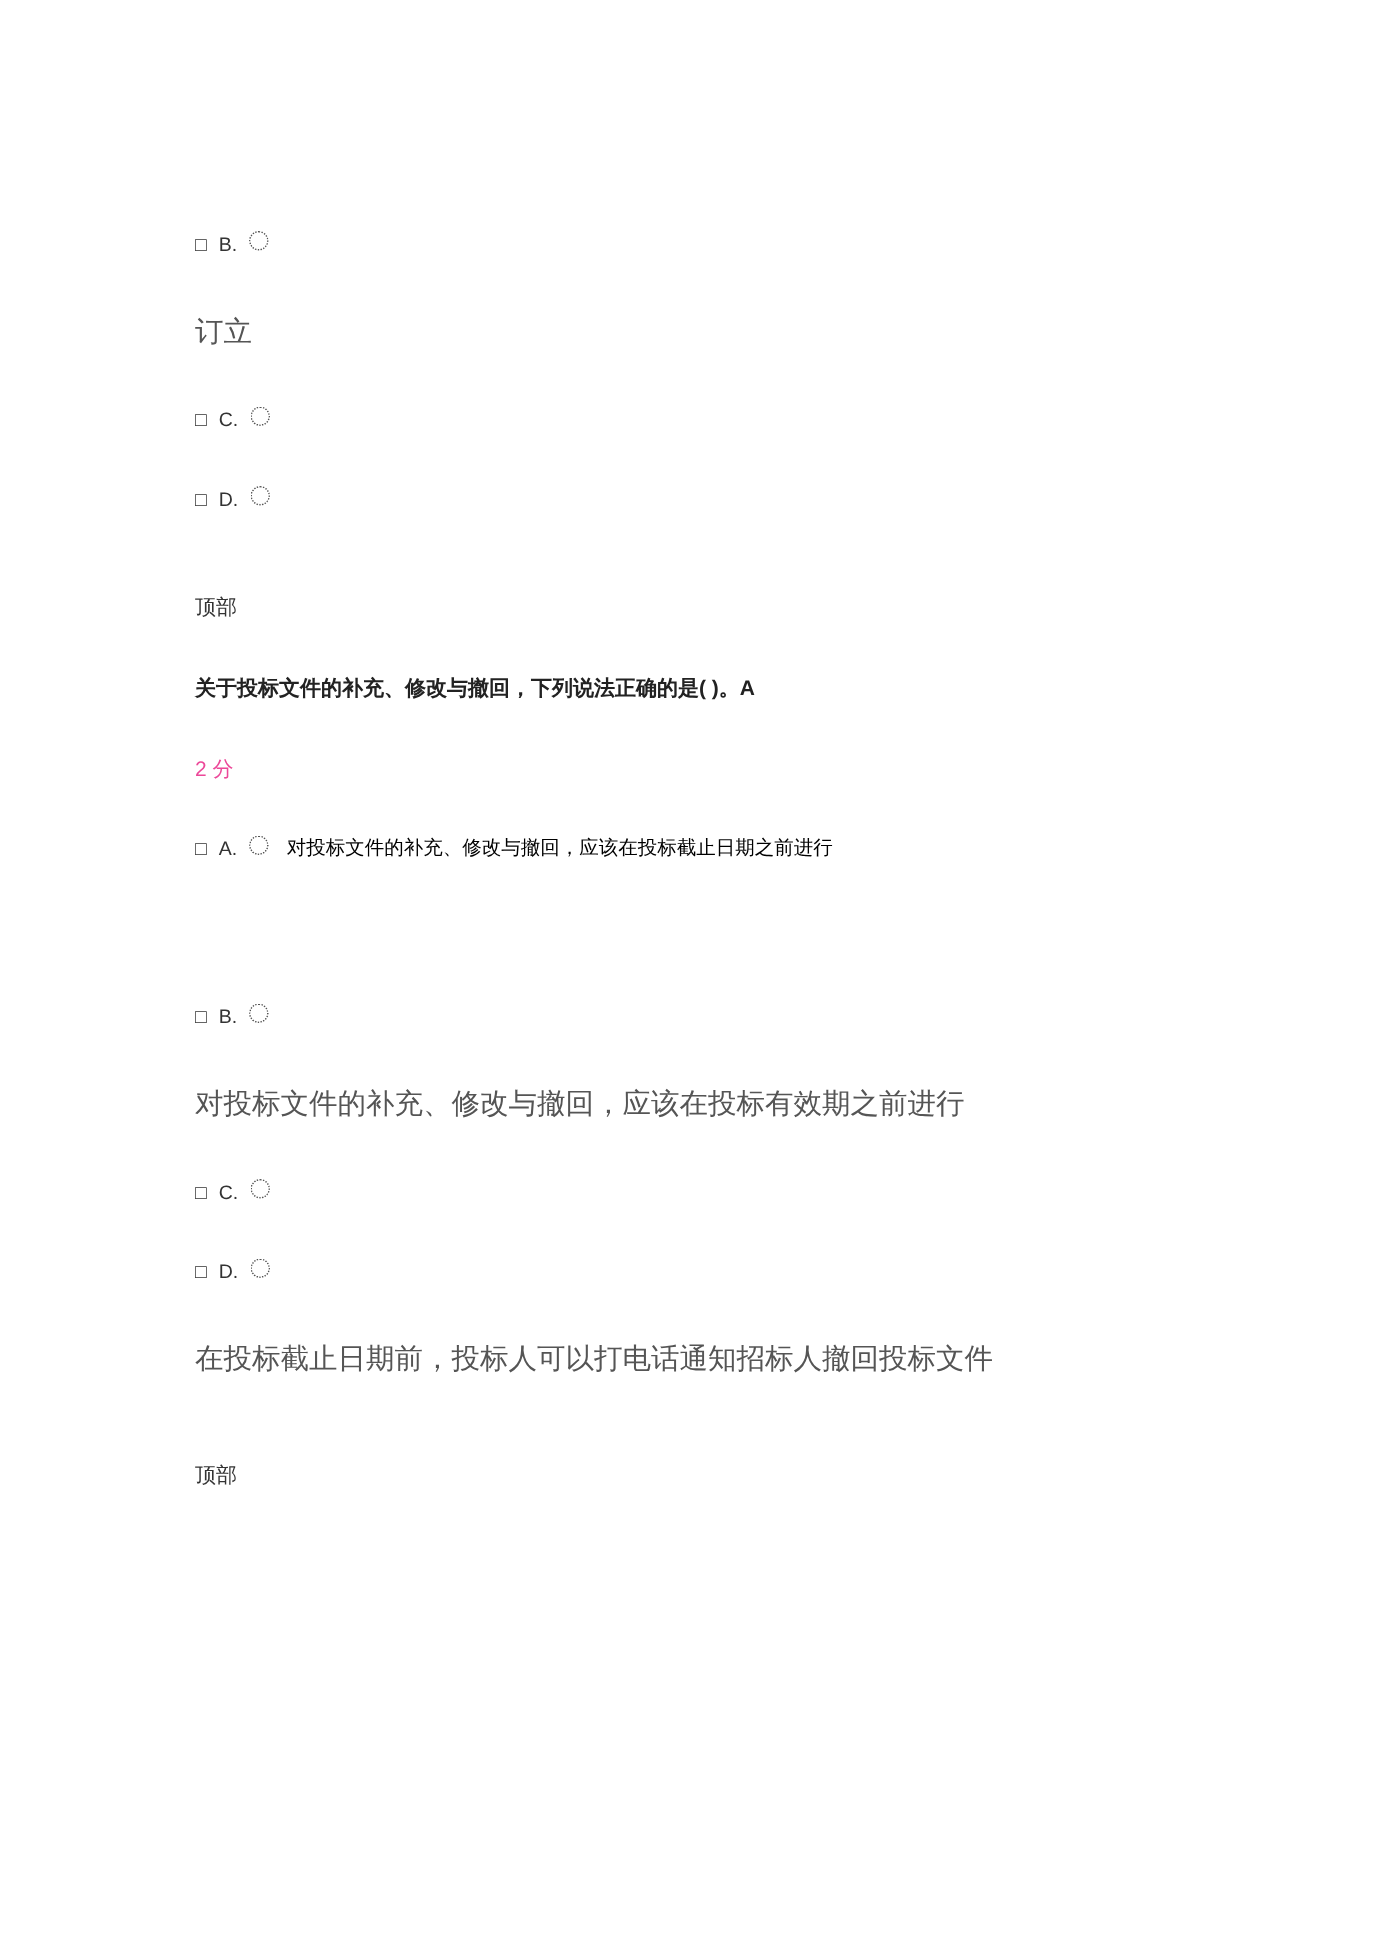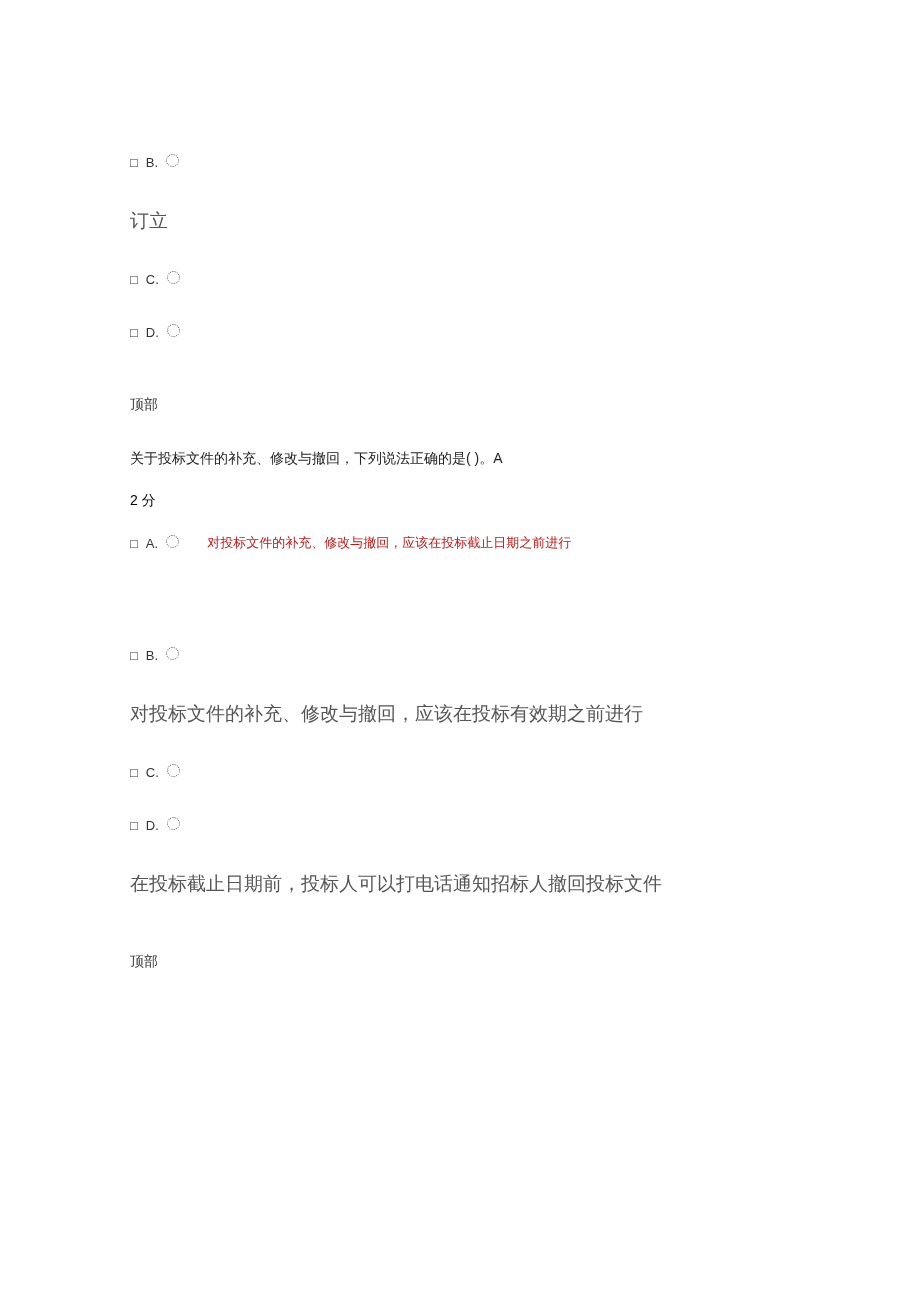--- a/index.html
+++ b/index.html
@@ -51,9 +51,9 @@
   }
   .question-title {
     font-size: 14px;
-    font-weight: normal;
+    font-weight: bold;
     color: #222;
-    margin-bottom: 24px;
+    margin-bottom: 36px;
   }
   .points {
     font-size: 14px;

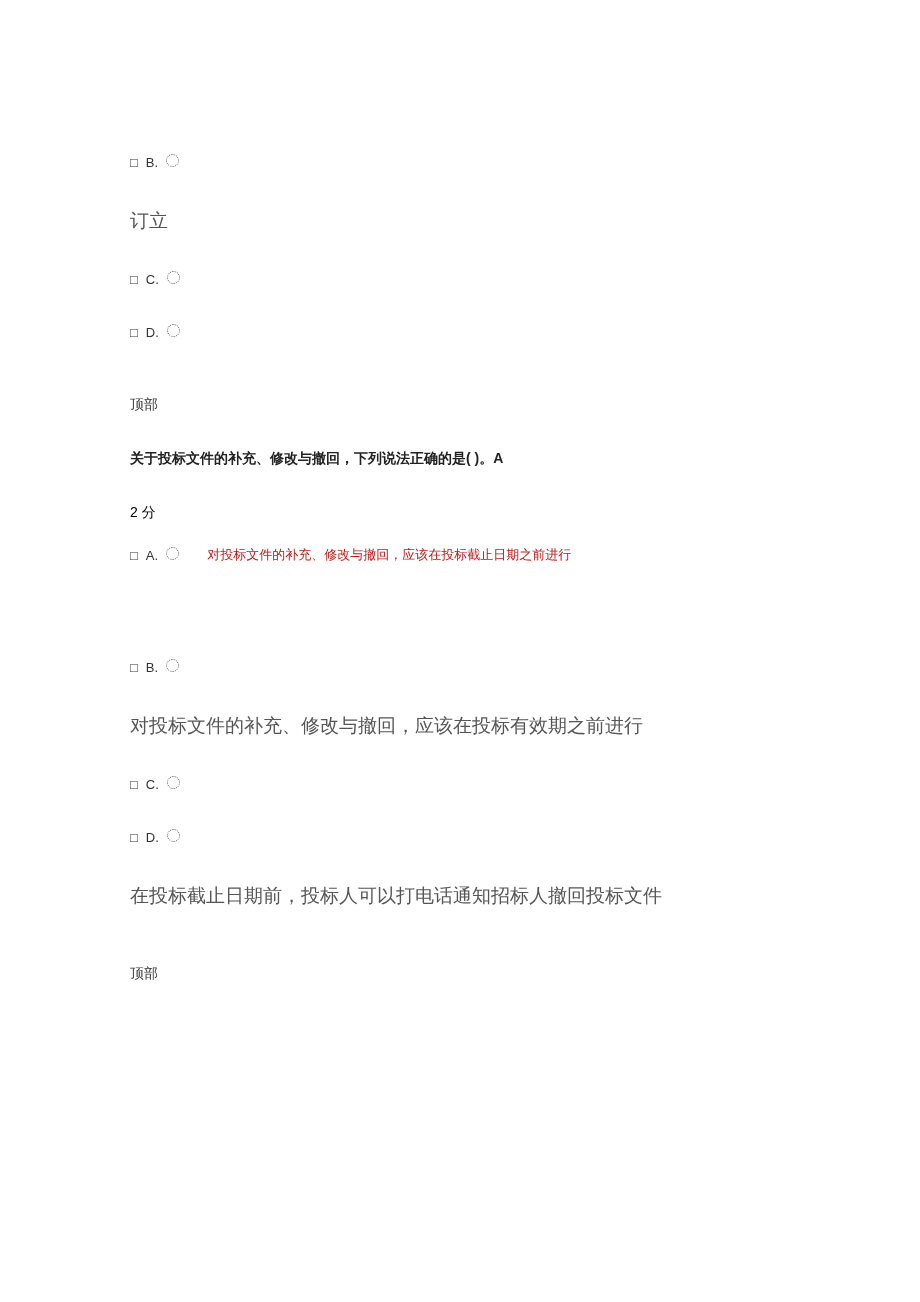--- a/index.html
+++ b/index.html
@@ -57,8 +57,8 @@
   }
   .points {
     font-size: 14px;
-    color: #000000;
-    margin-bottom: 24px;
+    color: #ec4899;
+    margin-bottom: 34px;
   }
   .option-inline {
     display: flex;

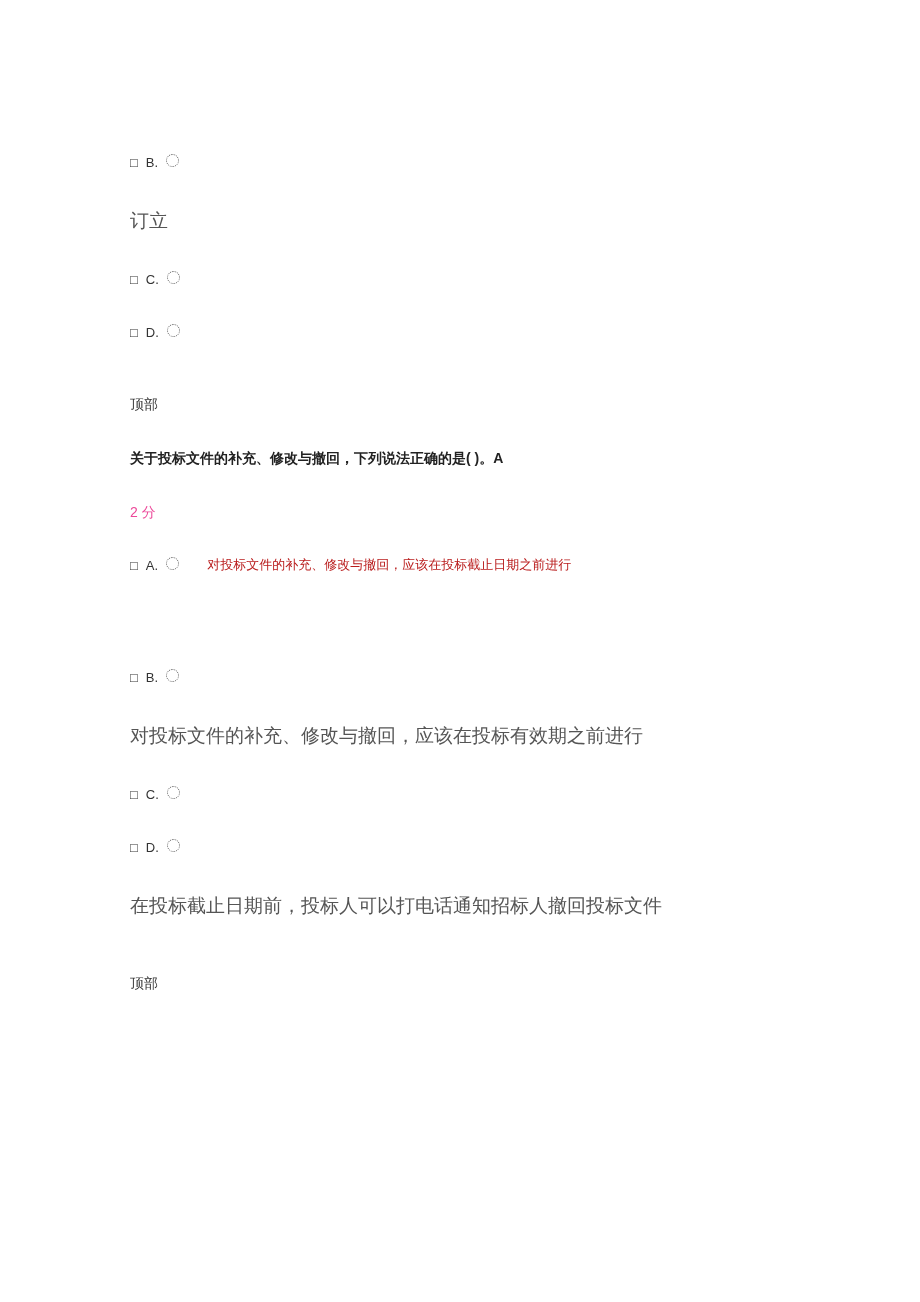--- a/index.html
+++ b/index.html
@@ -68,8 +68,8 @@
     font-size: 13px;
   }
   .option-inline .inline-text {
-    margin-left: 20px;
-    color: #b91c1c;
+    margin-left: 4px;
+    color: #000000;
     font-family: Liberation Mono, monospace;
   }
   .bottom-top-link {

